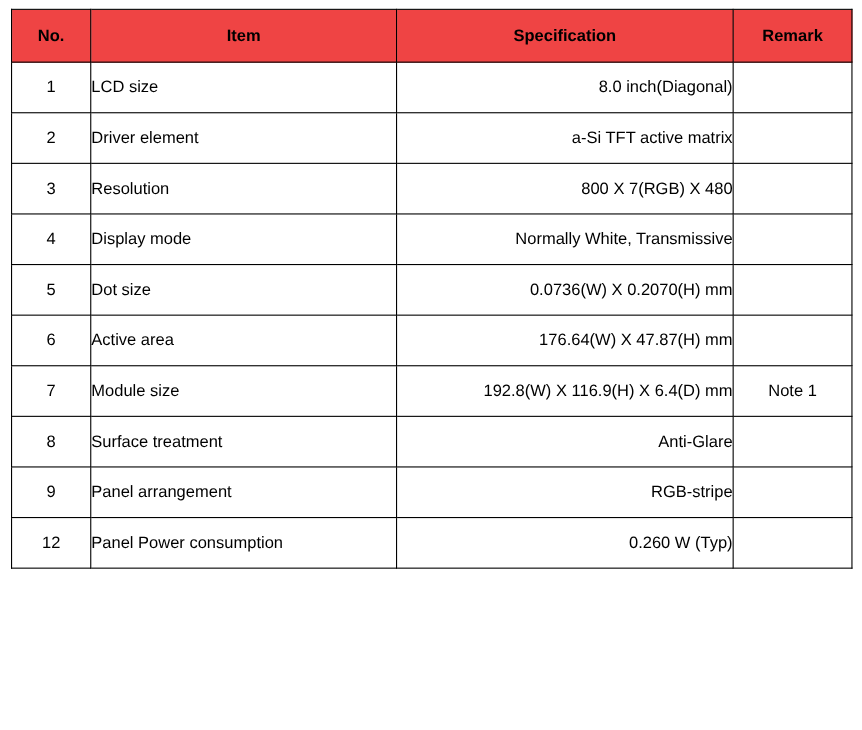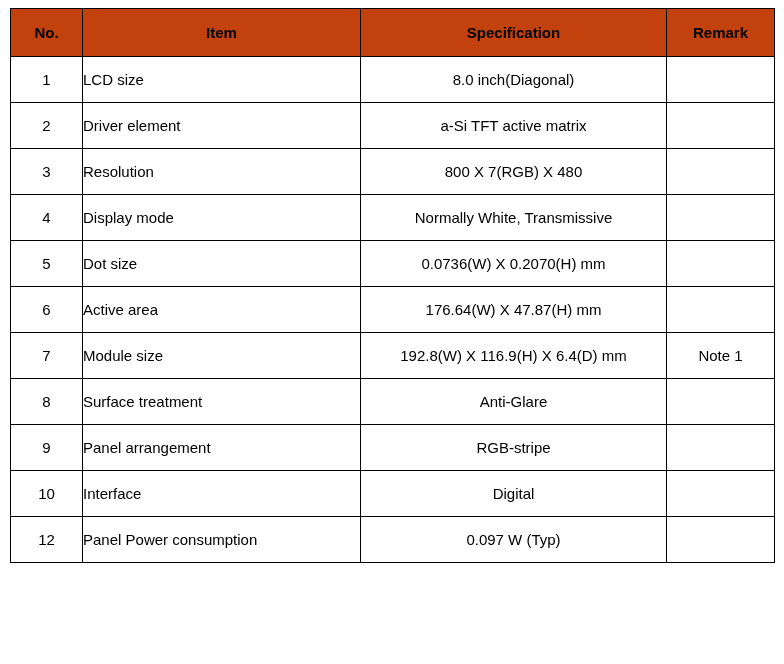--- a/index.html
+++ b/index.html
@@ -38,7 +38,7 @@
     box-sizing: border-box;
   }
   table.spec thead th {
-    background: #c2410c;
+    background: #ef4444;
     font-weight: bold;
     text-align: center;
     height: 48px;

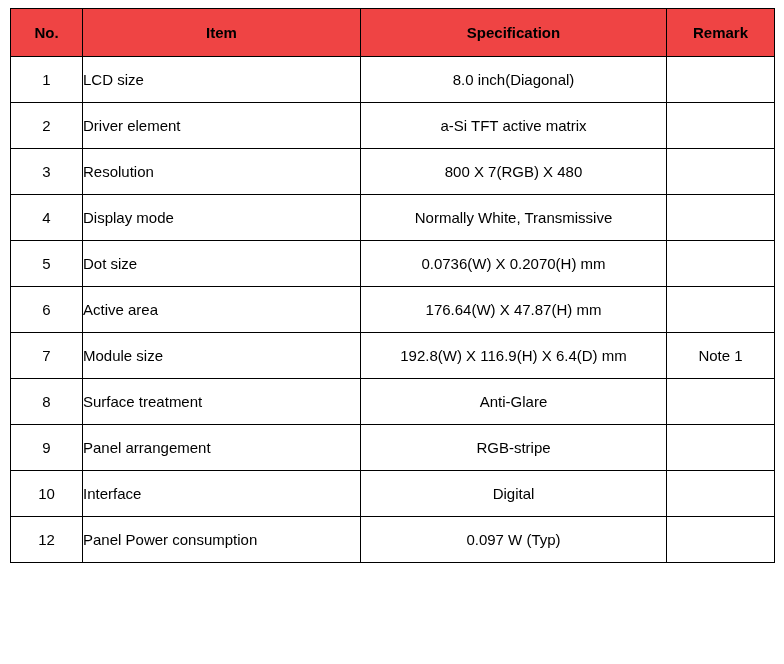--- a/index.html
+++ b/index.html
@@ -57,7 +57,7 @@
     margin-left: 32px;
   }
   td.specv {
-    text-align: center;
+    text-align: right;
     padding-left: 12px;
   }
   td.remark {

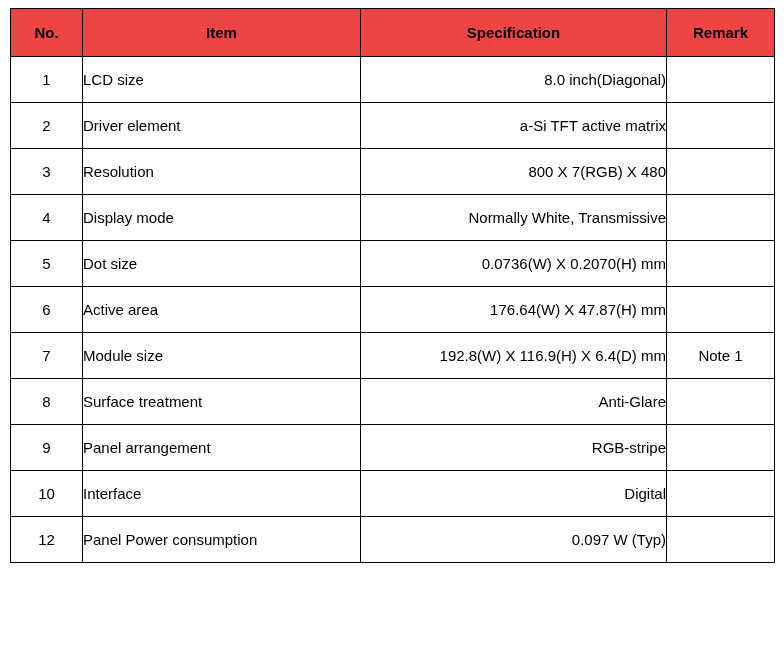--- a/index.html
+++ b/index.html
@@ -140,12 +140,6 @@
         <td class="remark"></td>
       </tr>
       <tr>
-        <td class="no">10</td>
-        <td class="item">Interface</td>
-        <td class="specv">Digital</td>
-        <td class="remark"></td>
-      </tr>
-      <tr>
         <td class="no">12</td>
         <td class="item">Panel Power consumption</td>
         <td class="specv">0.097 W (Typ)</td>

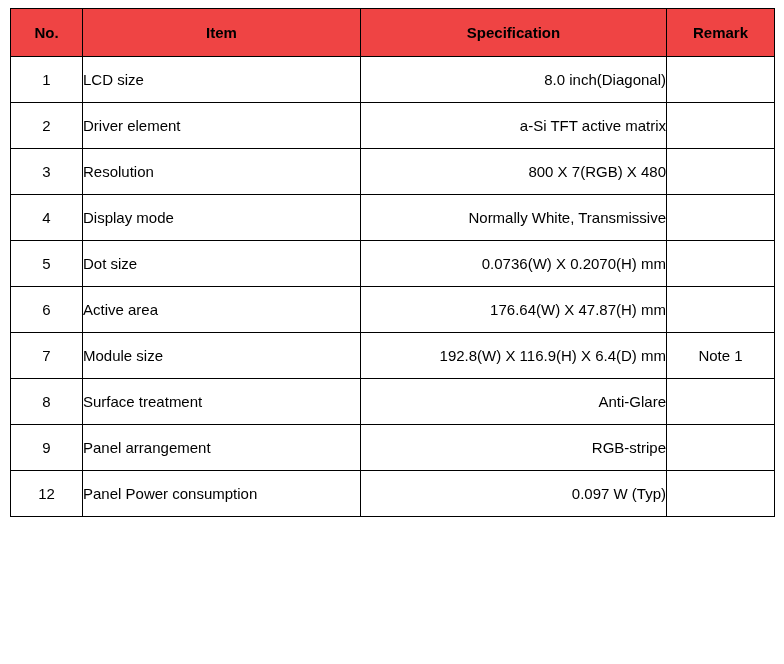--- a/index.html
+++ b/index.html
@@ -142,7 +142,7 @@
       <tr>
         <td class="no">12</td>
         <td class="item">Panel Power consumption</td>
-        <td class="specv">0.097 W (Typ)</td>
+        <td class="specv">0.260 W (Typ)</td>
         <td class="remark"></td>
       </tr>
     </tbody>

